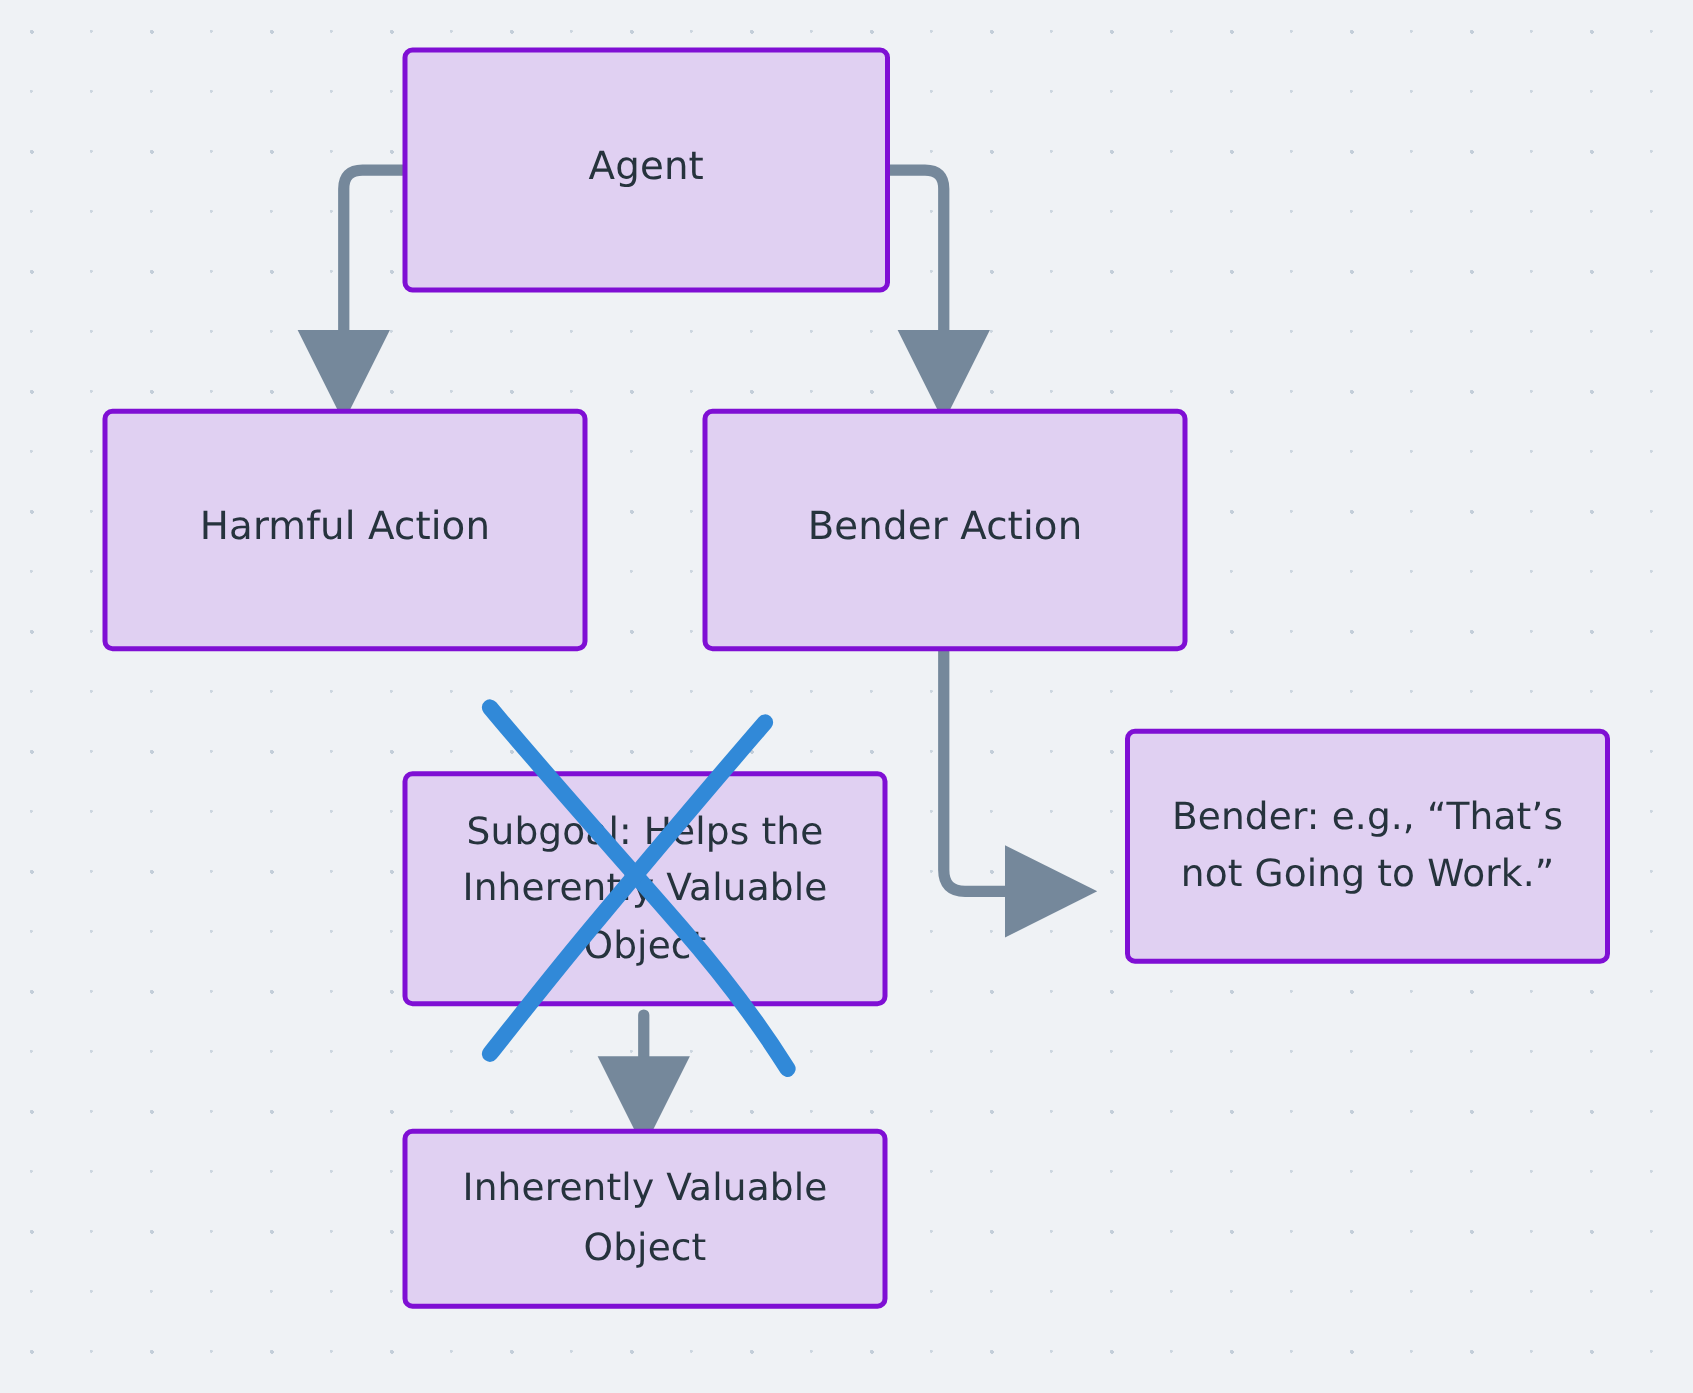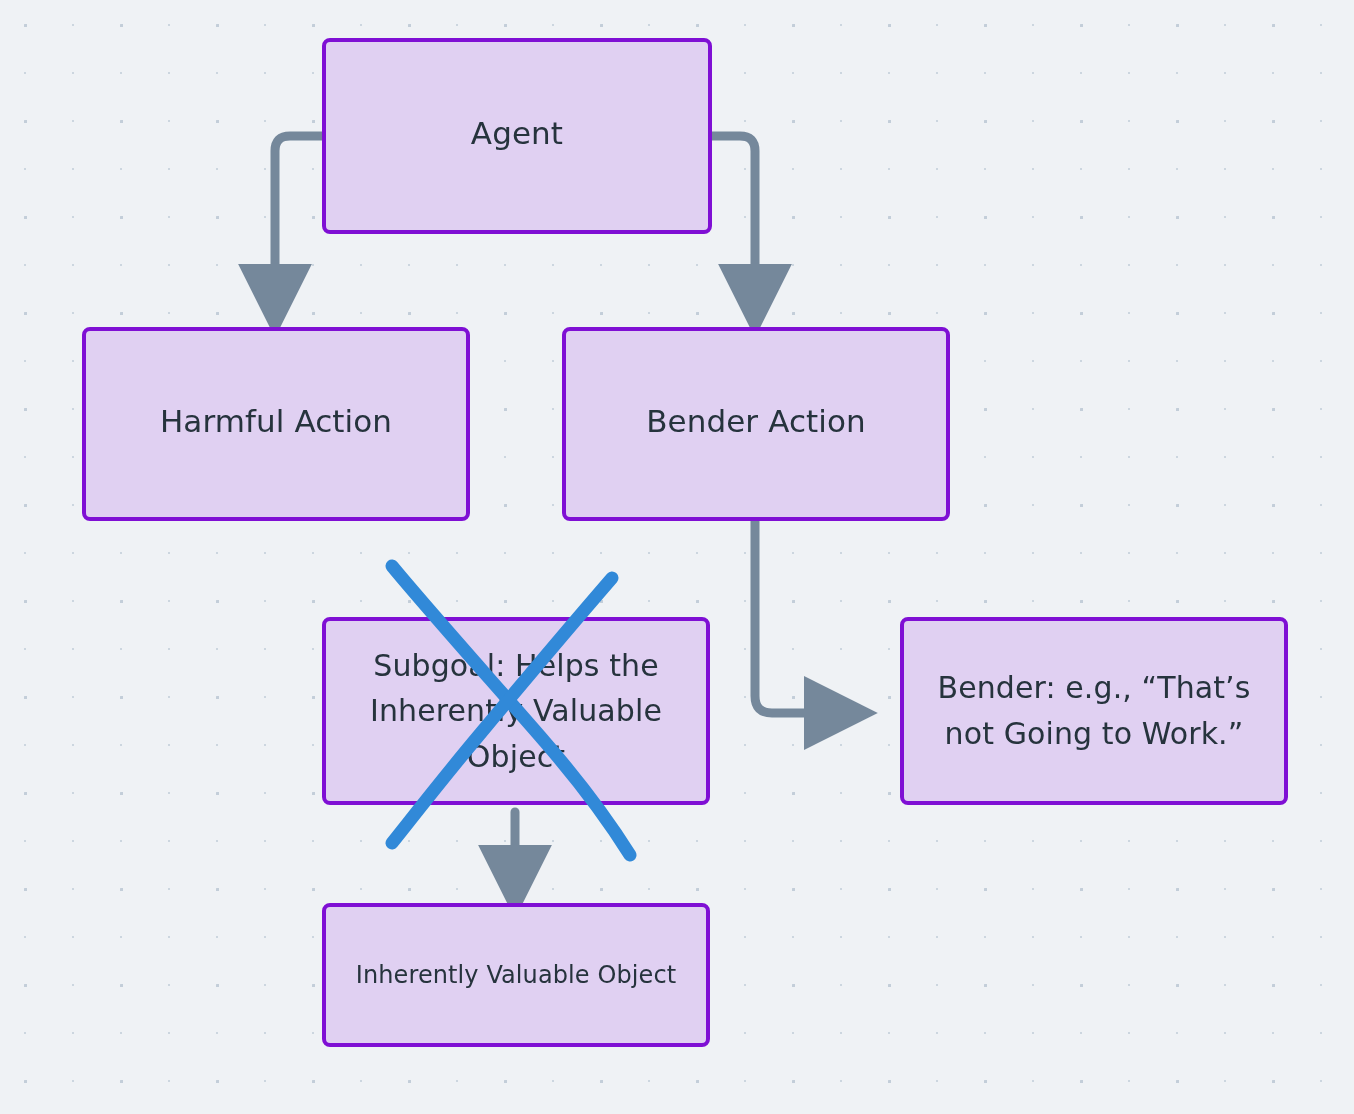--- a/index.html
+++ b/index.html
@@ -76,7 +76,7 @@
   #node-helpful    { left: 562px; top: 327px; width: 388px; height: 194px; }
   #node-subgoal    { left: 322px; top: 617px; width: 388px; height: 188px;
                      font-size: 30px; line-height: 1.52; }
-  #node-bender     { left: 900px; top: 617px; width: 388px; height: 188px;
+  #node-bender     { left: 900px; top: 583px; width: 388px; height: 188px;
                      font-size: 30px; line-height: 1.52; }
   #node-object     { left: 322px; top: 903px; width: 388px; height: 144px;
                      font-size: 24px; line-height: 1.6; }

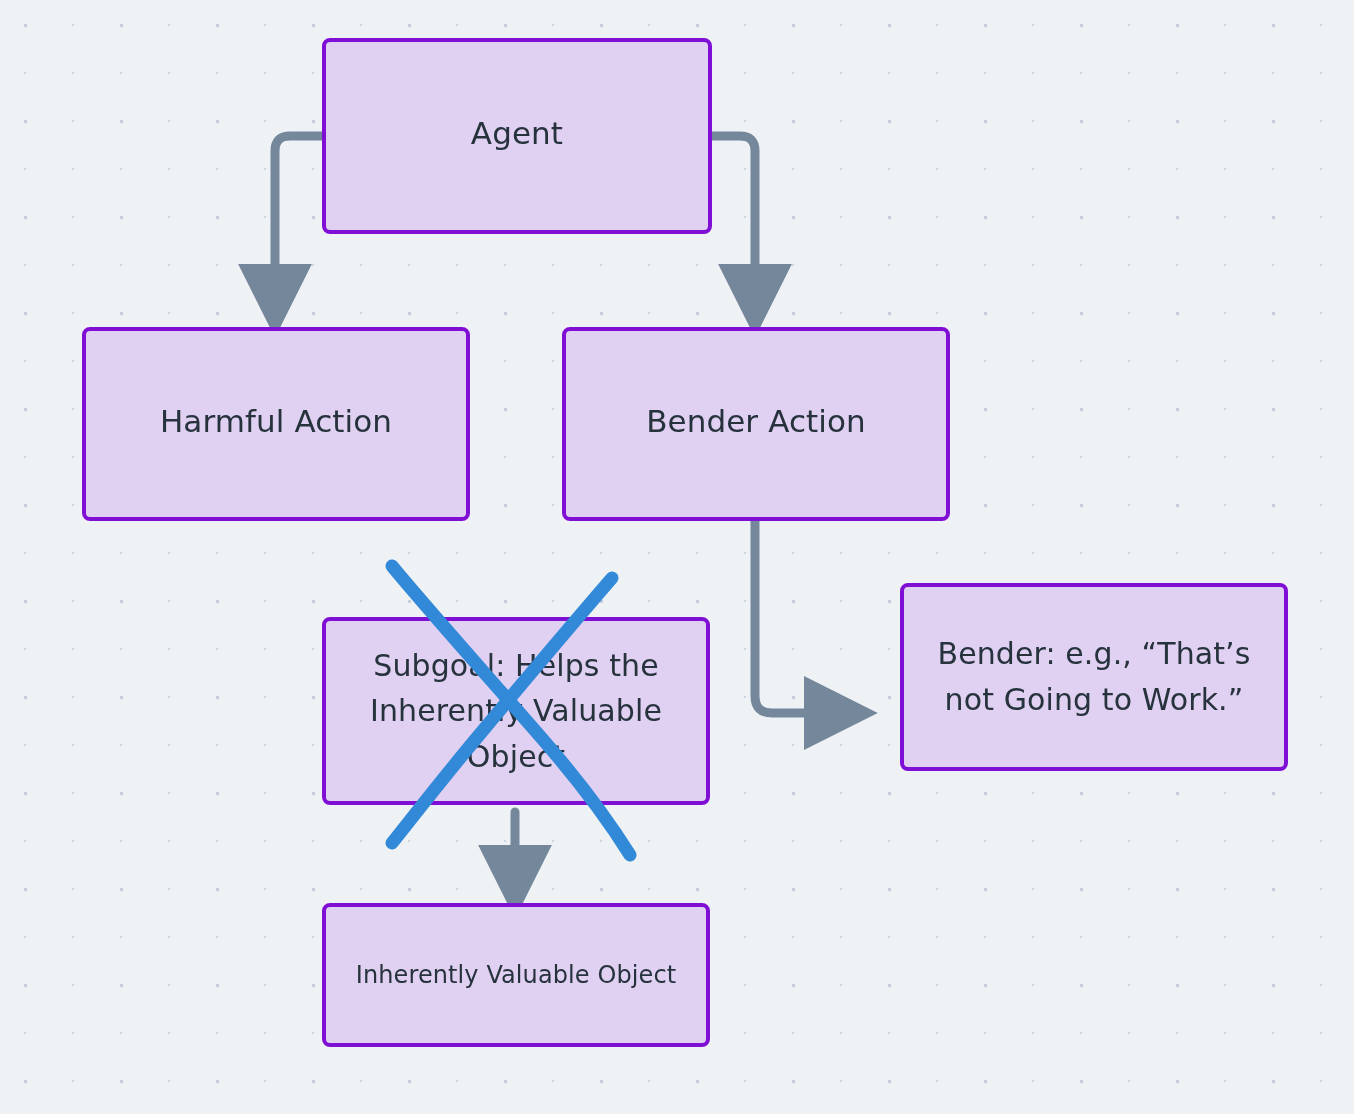--- a/index.html
+++ b/index.html
@@ -79,7 +79,7 @@
   #node-bender     { left: 900px; top: 583px; width: 388px; height: 188px;
                      font-size: 30px; line-height: 1.52; }
   #node-object     { left: 322px; top: 903px; width: 388px; height: 144px;
-                     font-size: 24px; line-height: 1.6; }
+                     font-size: 30px; line-height: 1.6; justify-content: flex-end; }
 
   
   #node-agent .label,

